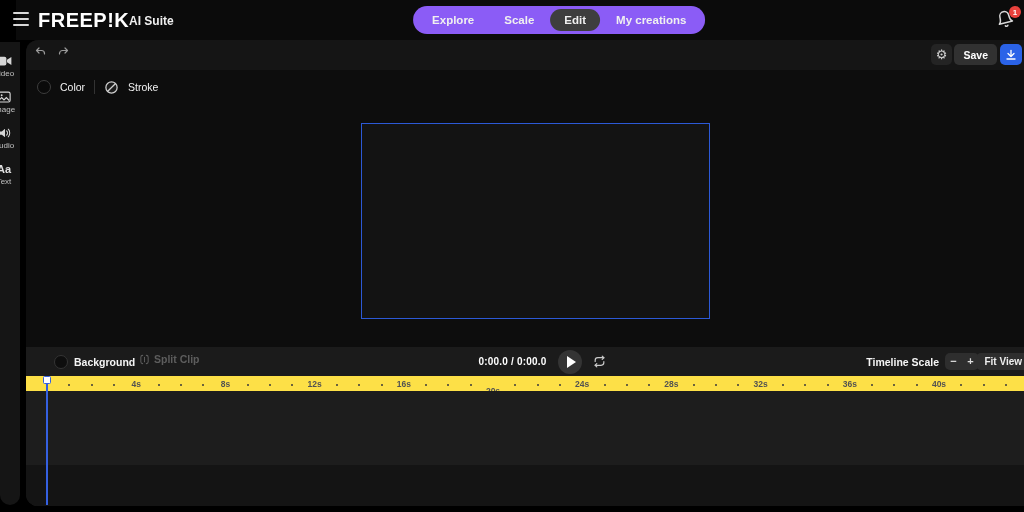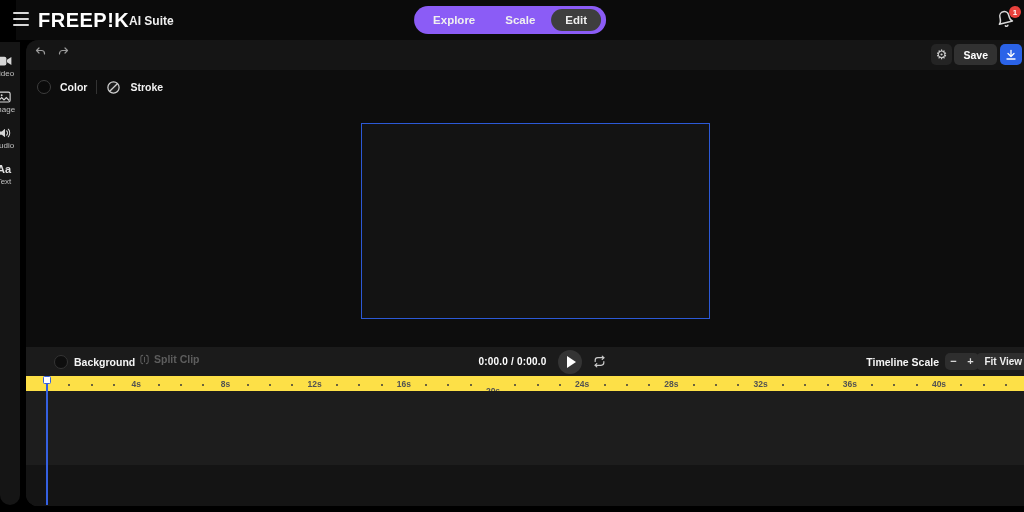--- a/index.html
+++ b/index.html
@@ -114,6 +114,7 @@
       <div class="nav-item">Explore</div>
       <div class="nav-item">Scale</div>
       <div class="nav-item active">Edit</div>
+      <div class="nav-item">My creations</div>
     </nav>
   <div id="bell-wrap">
     <svg width="18" height="18" viewBox="0 0 24 24" fill="none" stroke="#d8d8d8" stroke-width="2" stroke-linecap="round" stroke-linejoin="round" style="transform:rotate(-14deg)">

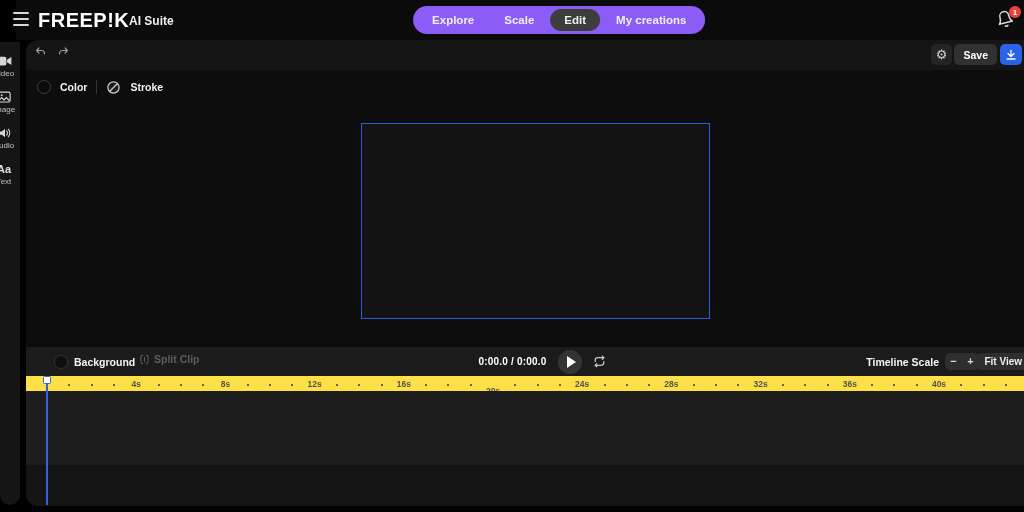--- a/index.html
+++ b/index.html
@@ -54,7 +54,7 @@
   
   #props { position:absolute; left:11px; top:38px; height:18px; display:flex; align-items:center; gap:9px; }
   #color-swatch { width:14px; height:14px; border-radius:50%; background:#0a0a0a; border:1.5px solid #3d3d3d; cursor:pointer; }
-  .prop-label { color:#f2f2f2; font-size:10.5px; font-weight:700; }
+  .prop-label { color:#f2f2f2; font-size:10.5px; font-weight:400; }
   #props-divider { width:1px; height:14px; background:#333; }
 
   

